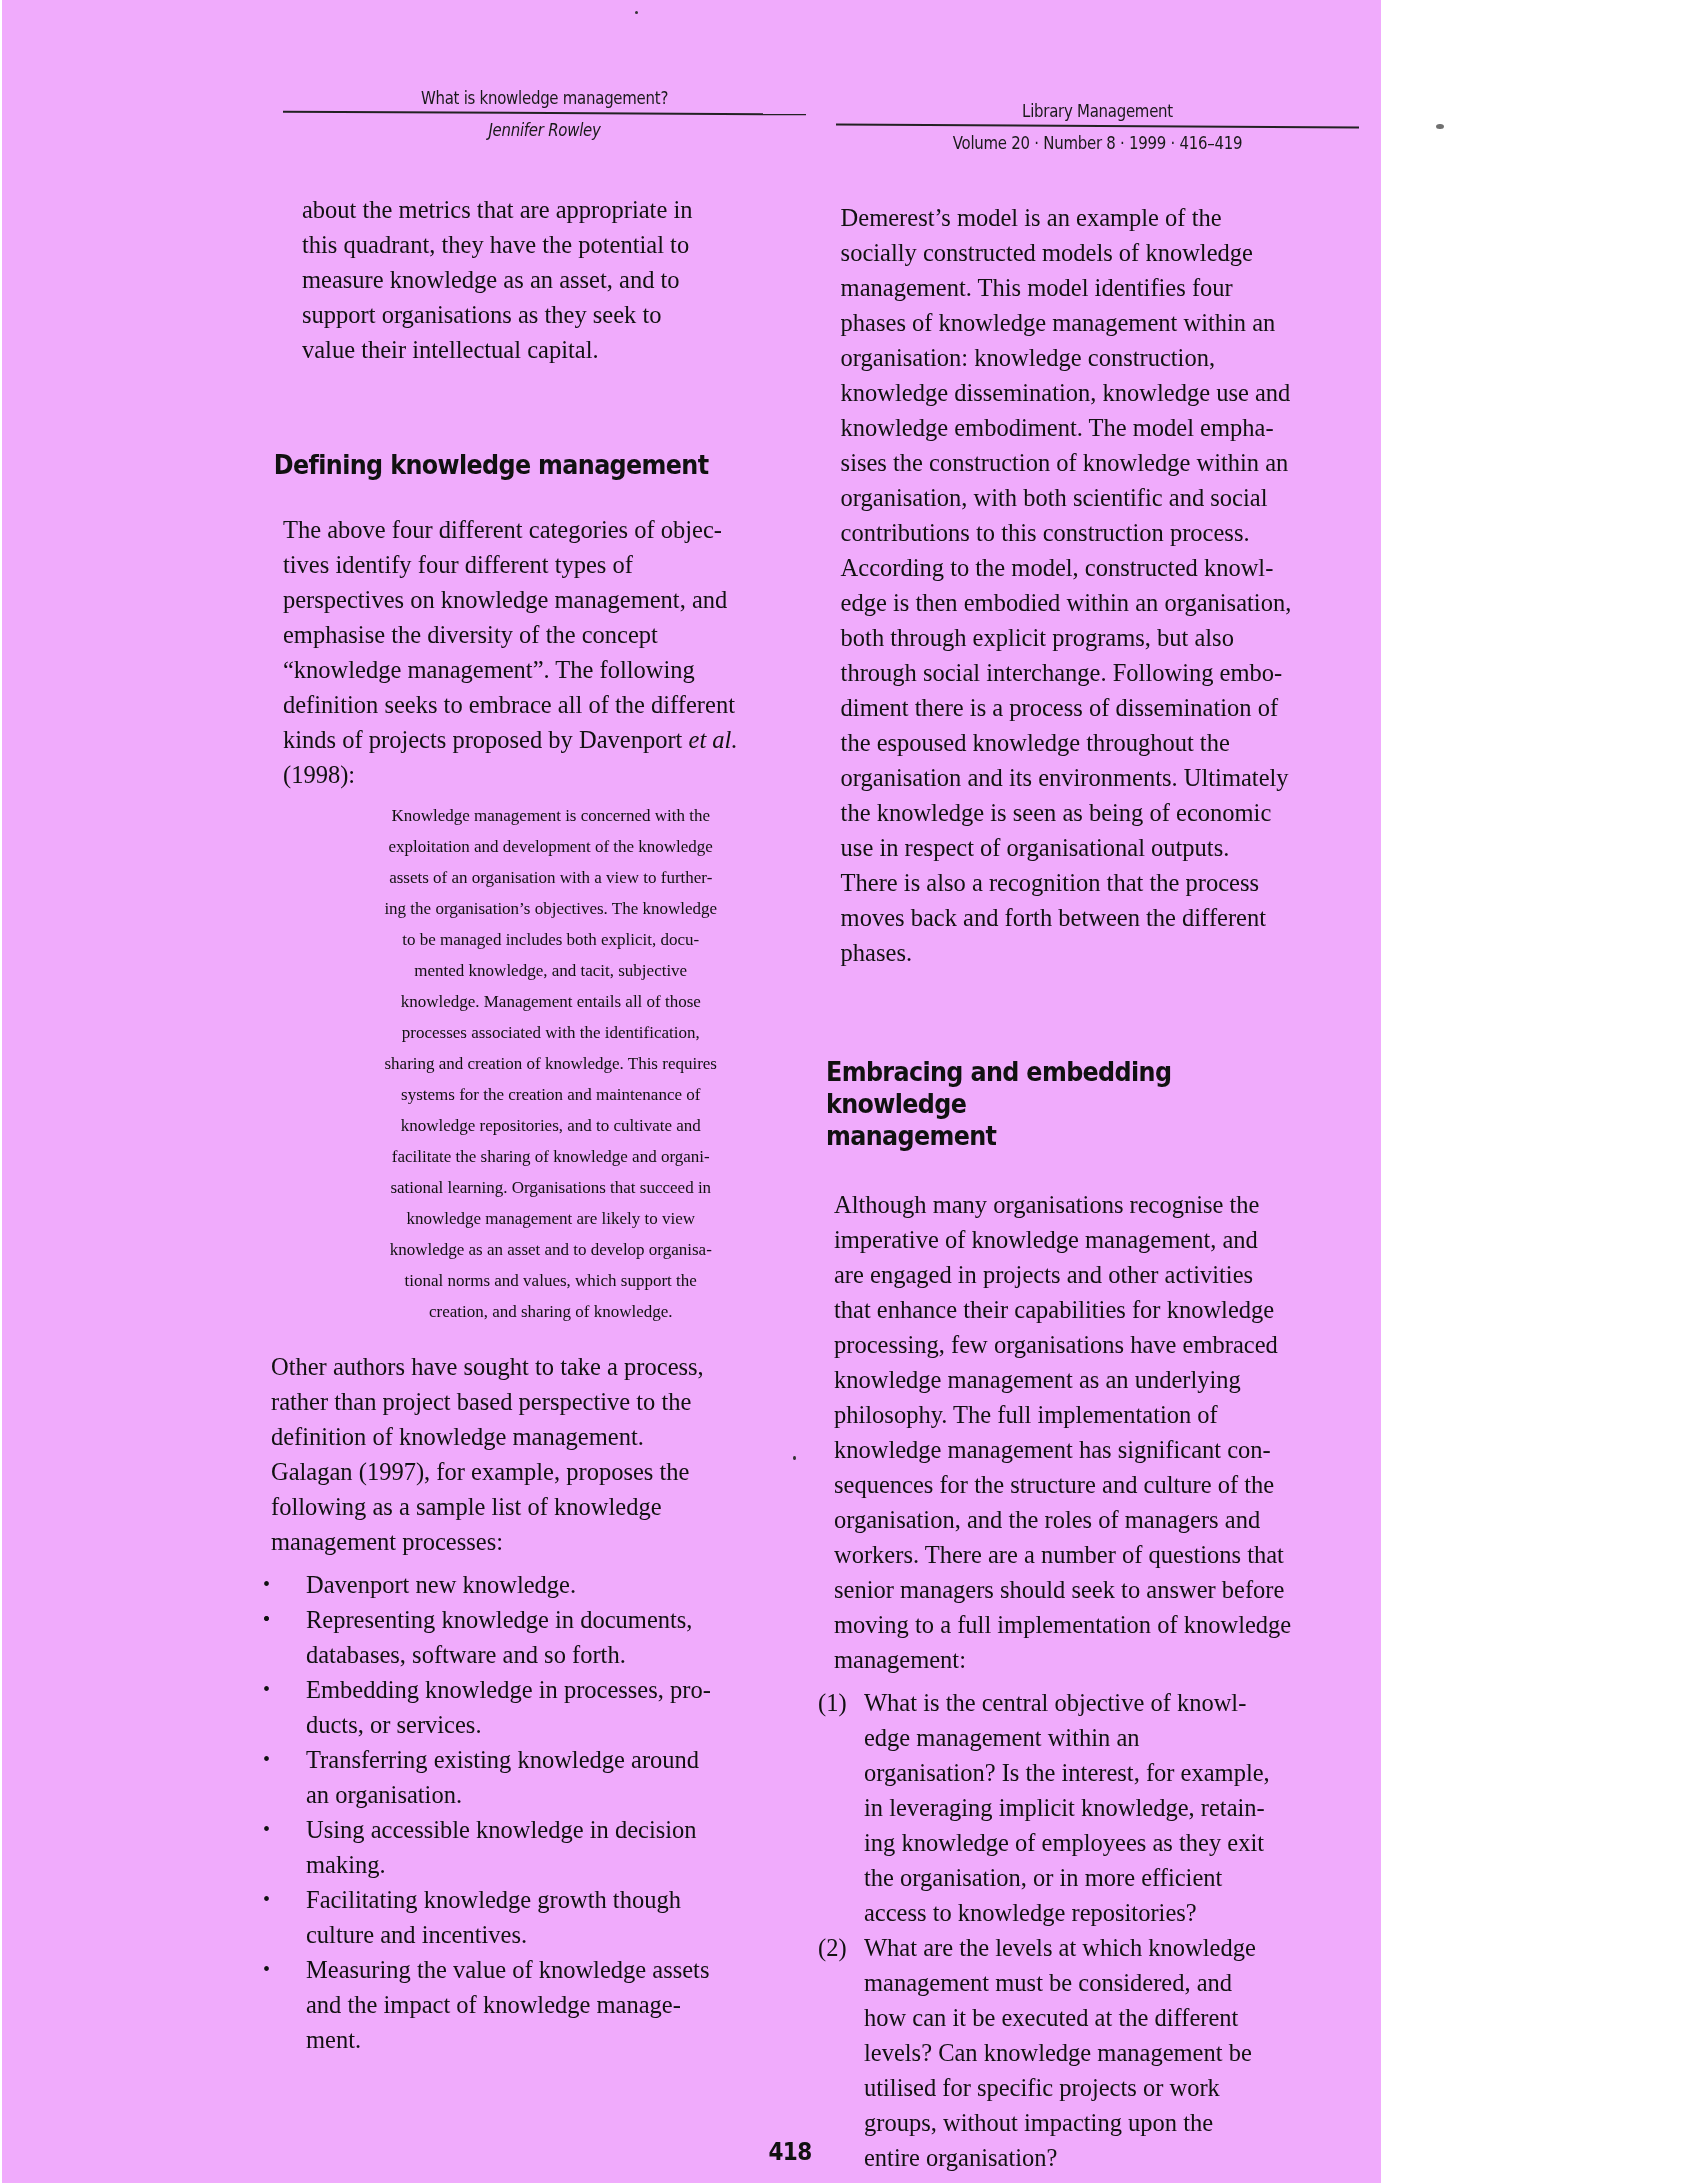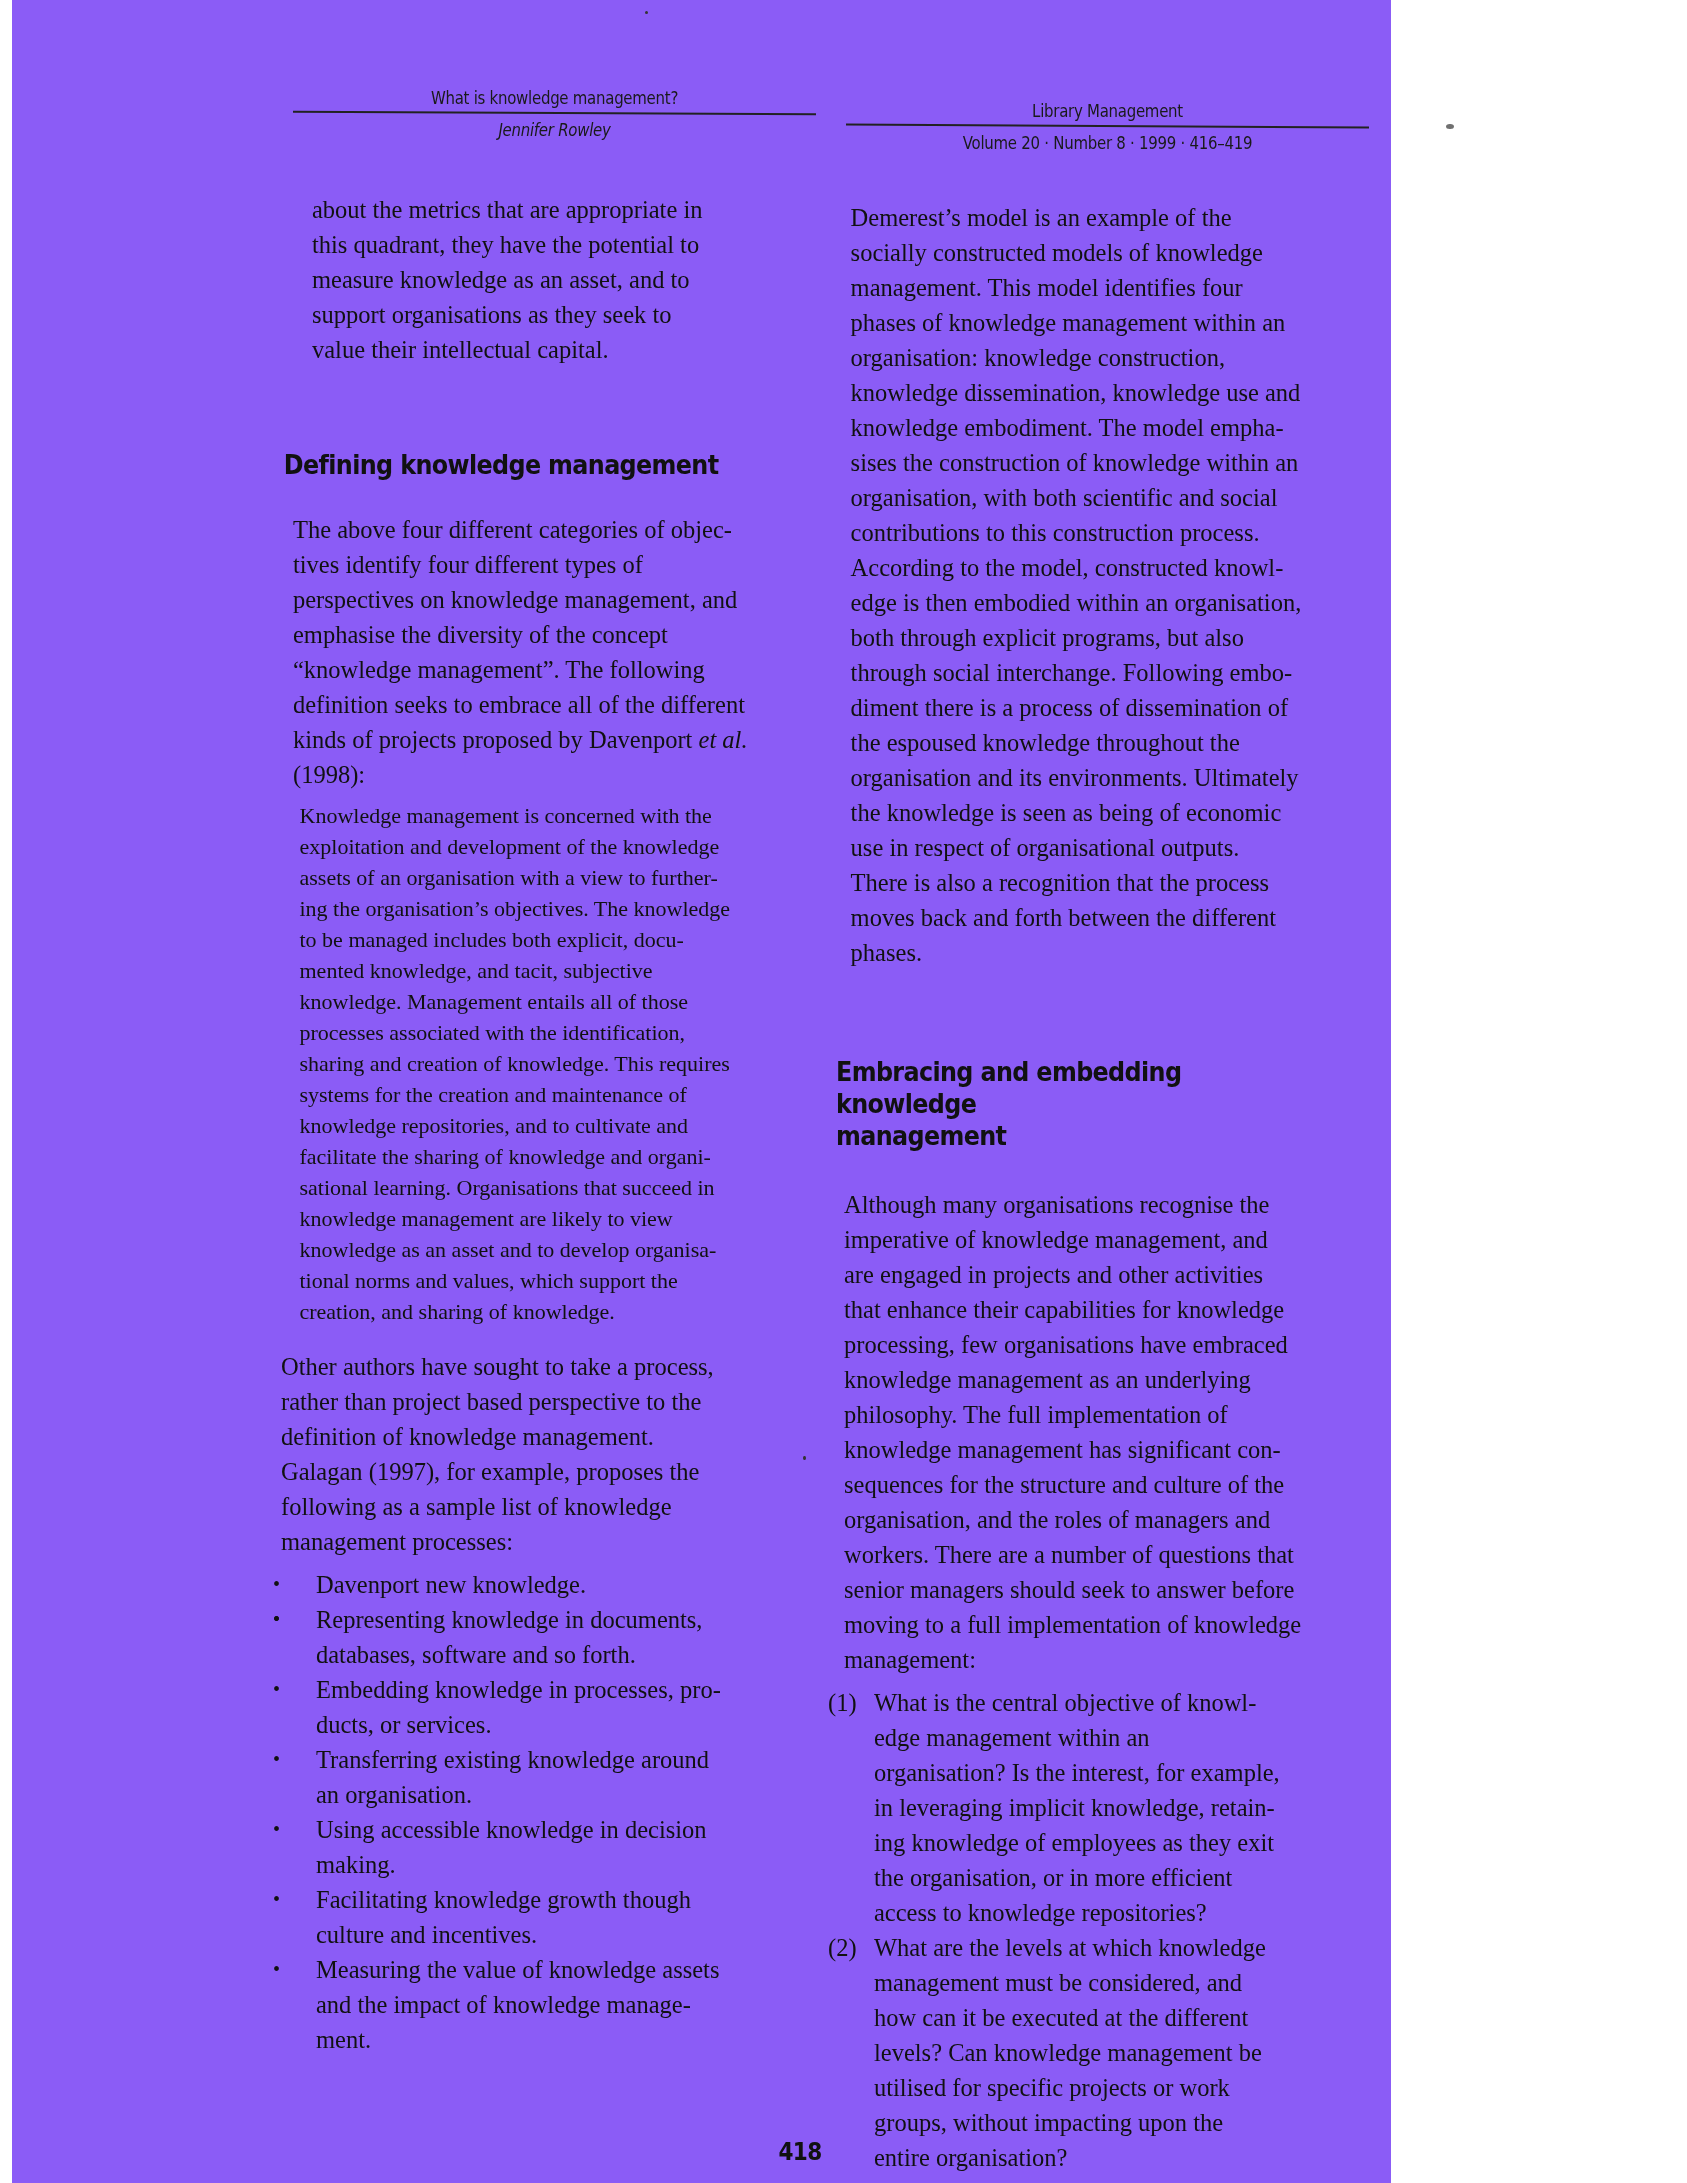--- a/index.html
+++ b/index.html
@@ -16,10 +16,10 @@
     }
     .page {
       position: absolute;
-      left: 12px; top: 0;
+      left: 2px; top: 0;
       width: 1379px;
       height: 2183px;
-      background: #8b5cf6;
+      background: #f0abfc;
     }
     
     .hdr {

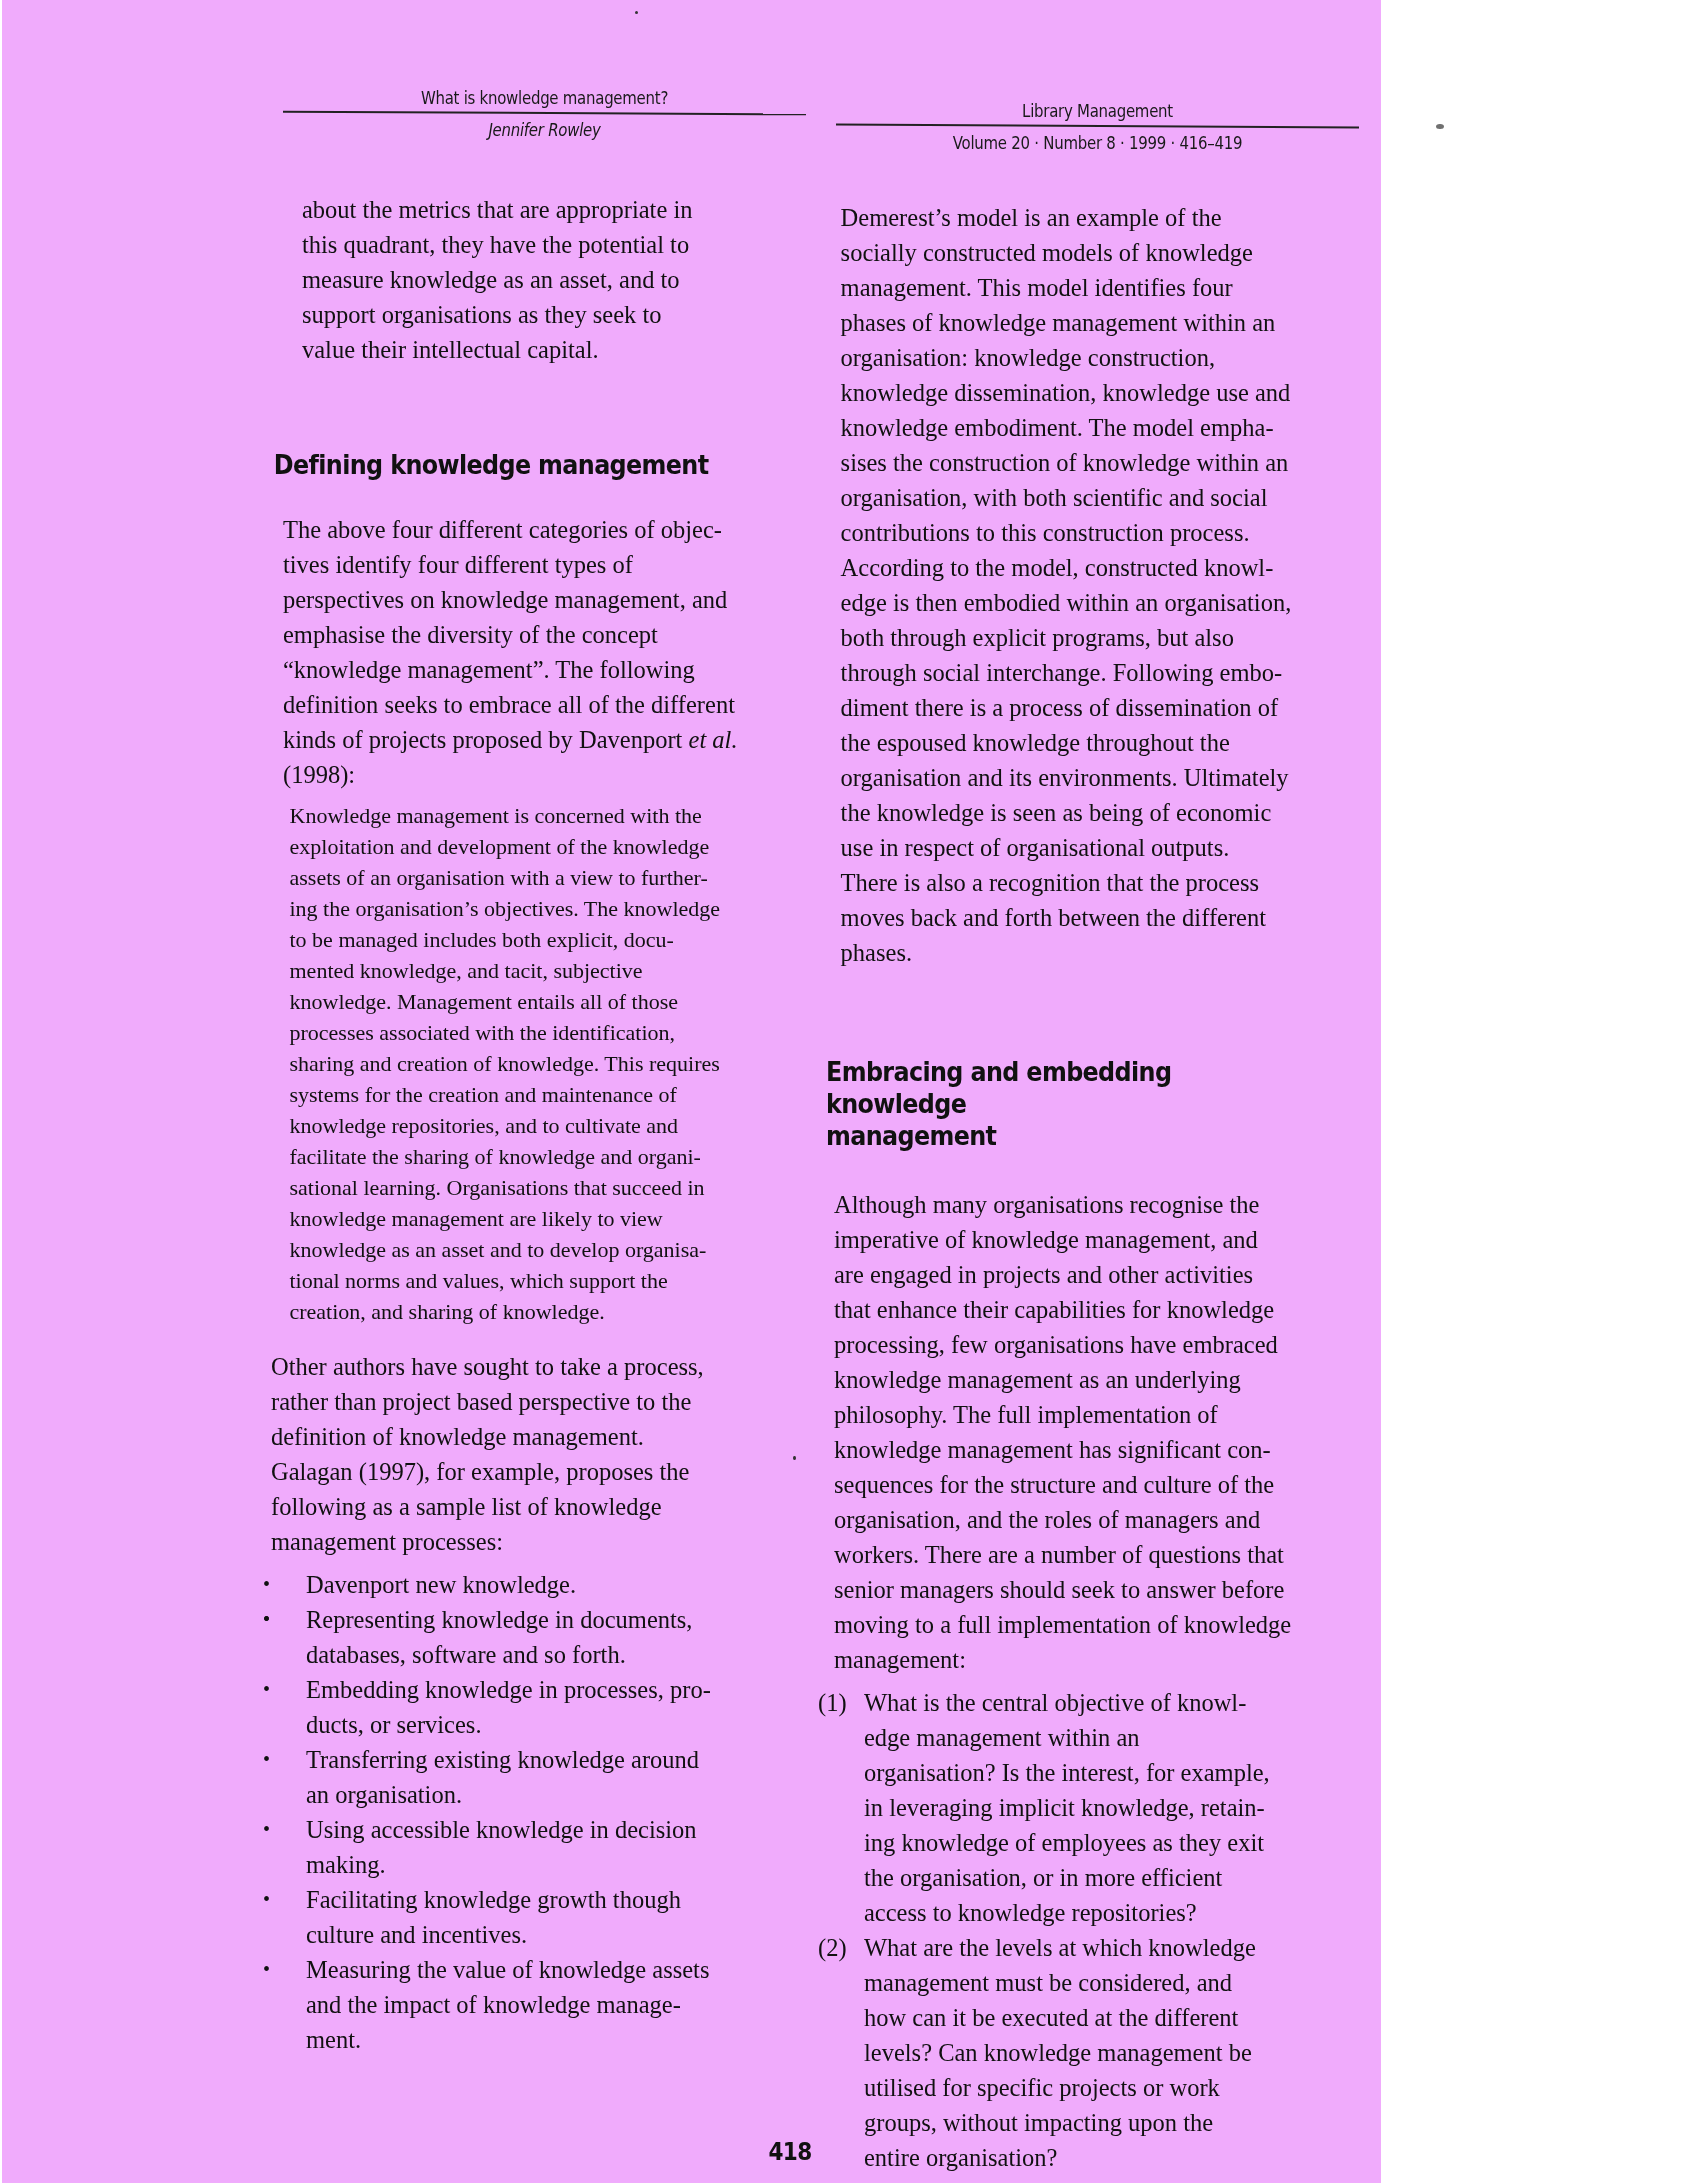--- a/index.html
+++ b/index.html
@@ -67,11 +67,12 @@
 
     .quote {
       font-family: "Liberation Serif", serif;
-      font-size: 22px;
+      font-size: 17px;
       line-height: 31px;
       margin: 0;
       padding-left: 26.5px;
       white-space: pre-line;
+      text-align: center;
     }
 
     .bullets { list-style: none; margin: 0; padding: 0; }

